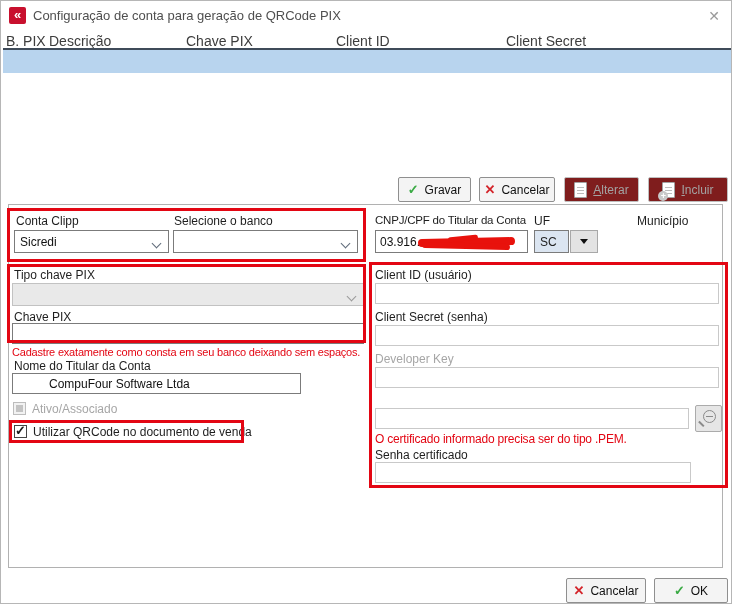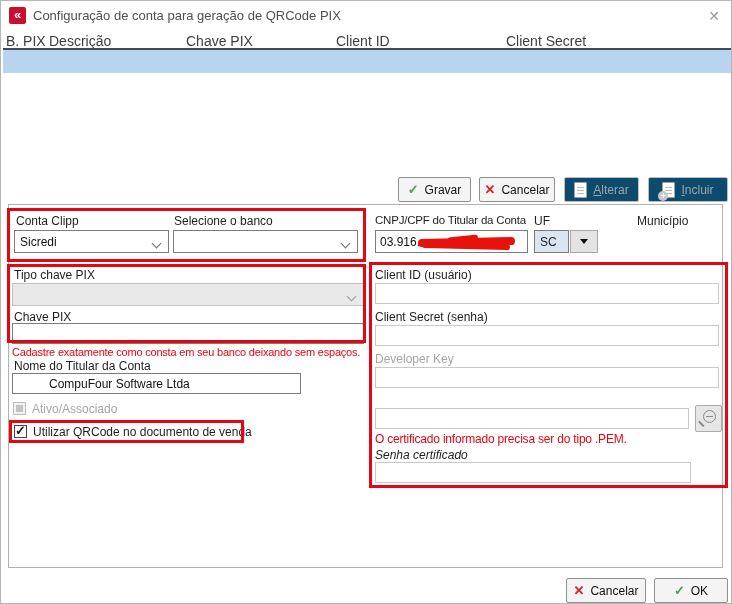--- a/index.html
+++ b/index.html
@@ -23,7 +23,7 @@
   
   .btn { position:absolute; height:25px; background:#f4f4f4; border:1px solid #8f8f8f; border-radius:2px;
          display:flex; align-items:center; justify-content:center; gap:6px; font-size:12px; color:#111; }
-  .btn.disabled { border-color:#bfbfbf; color:#a3a3a3; background:#0c4a6e; }
+  .btn.disabled { border-color:#bfbfbf; color:#a3a3a3; background:#7f1d1d; }
   .ck { font-weight:bold; font-size:13px; line-height:13px; }
   .ck.green { color:#3aaa44; }
   .ck.red { color:#d32329; }

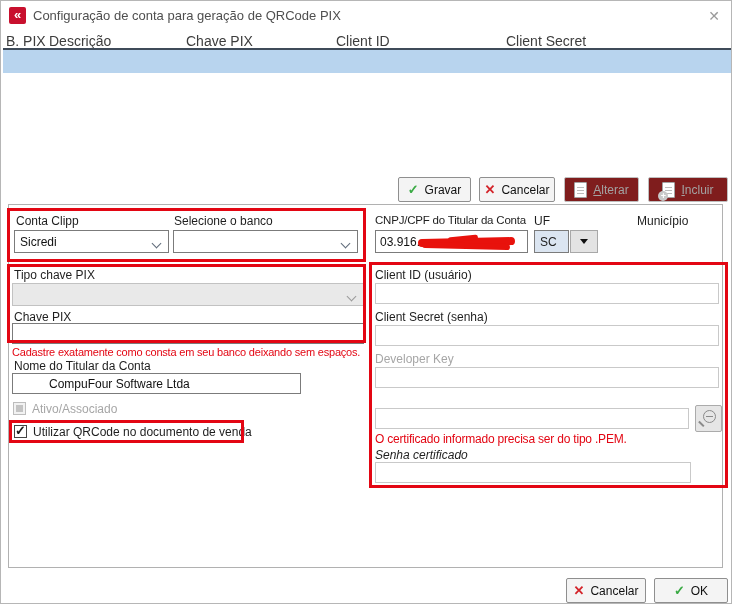--- a/index.html
+++ b/index.html
@@ -193,7 +193,7 @@
 
   <div class="hint" style="left:374px; top:431px; font-size:12px;">O certificado informado precisa ser do tipo .PEM.</div>
 
-  <div class="lbl" style="left:374px; top:447px;font-style:italic;">Senha certificado</div>
+  <div class="lbl" style="left:374px; top:447px;">Senha certificado</div>
   <input class="inp soft" style="left: 374px; top: 461px; width: 316px;" value="">
 
   <div class="anno" style="left:6px;  top:207px; width:359px; height:54px;"></div>

